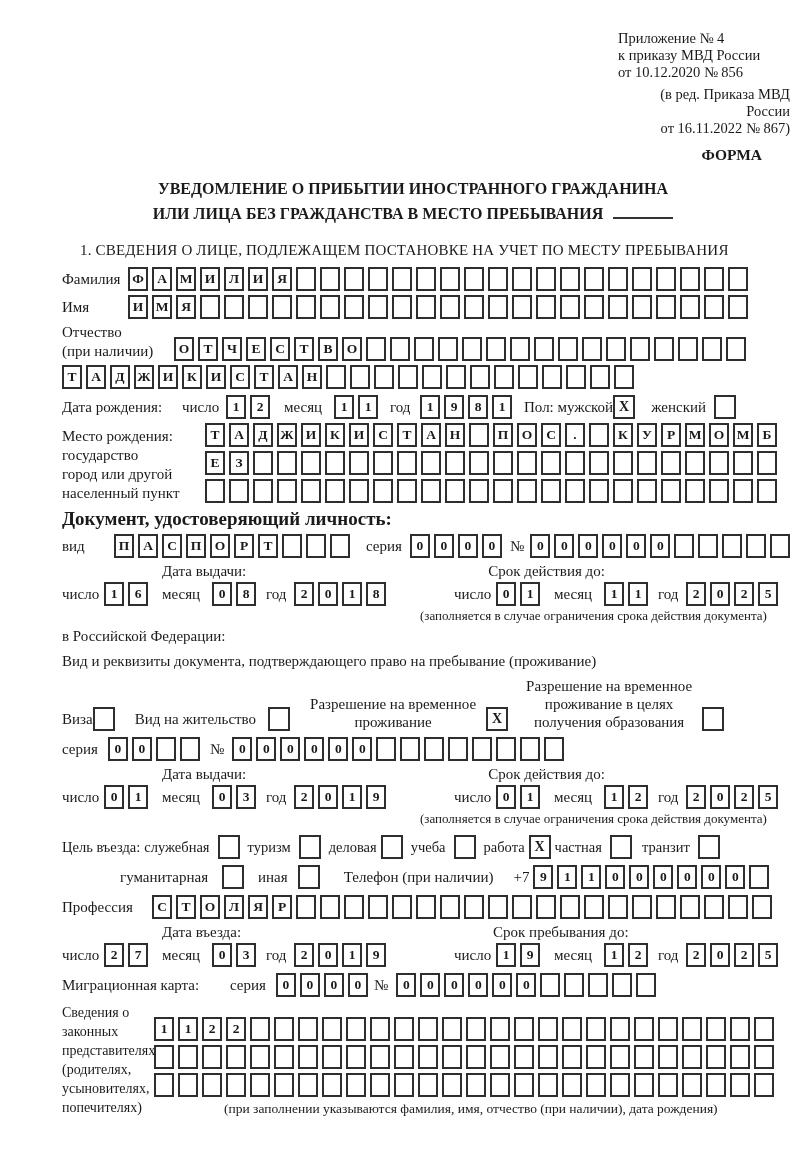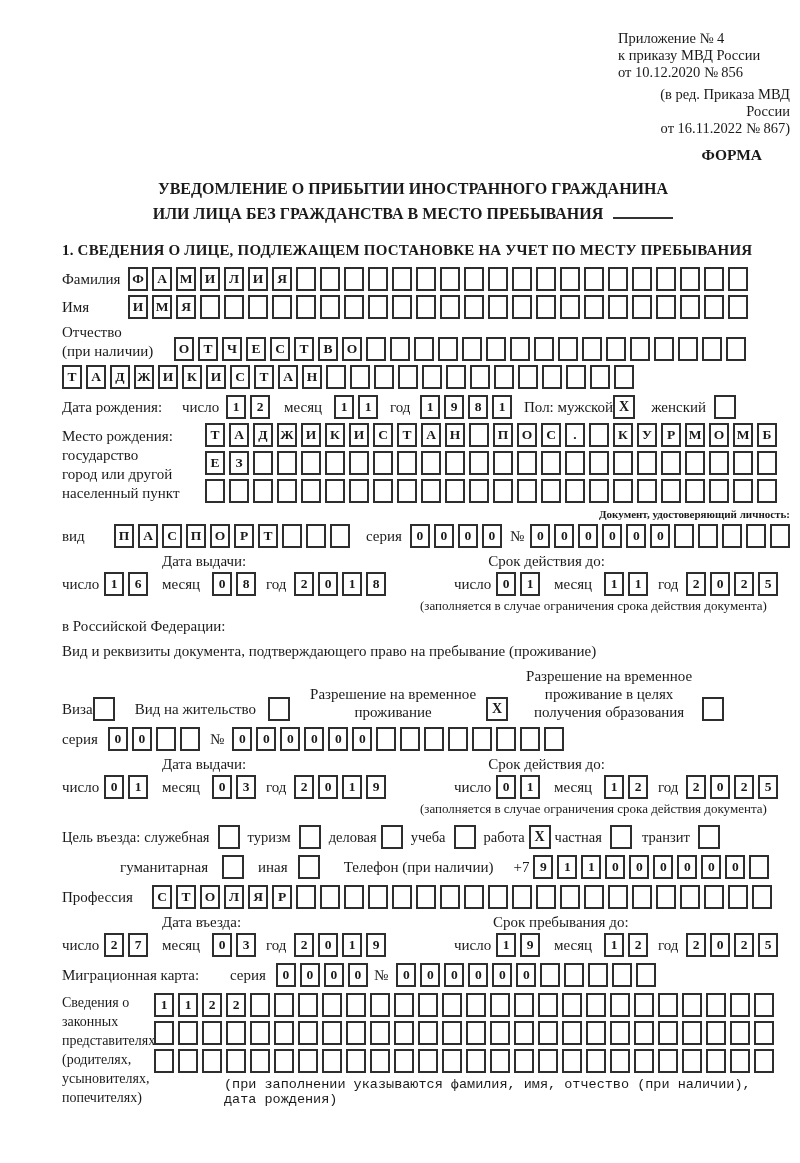--- a/index.html
+++ b/index.html
@@ -20,7 +20,7 @@
   .title { text-align:center; margin-top:12px; margin-left:-26px; font-weight:bold; font-size:16px; line-height:25px; }
   .blank-line { display:inline-block; width:60px; border-bottom:2px solid #333; height:14px; margin-left:10px; }
 
-  .sec { margin-top:16px; font-weight:bold; font-size:15px; letter-spacing:.2px; }
+  .sec { margin-top:16px; font-weight:normal; font-size:15px; letter-spacing:.2px;margin-left:18px; }
 
   .row { display:flex; align-items:flex-end; margin-top:4px; }
   .row.vc { align-items:center; }

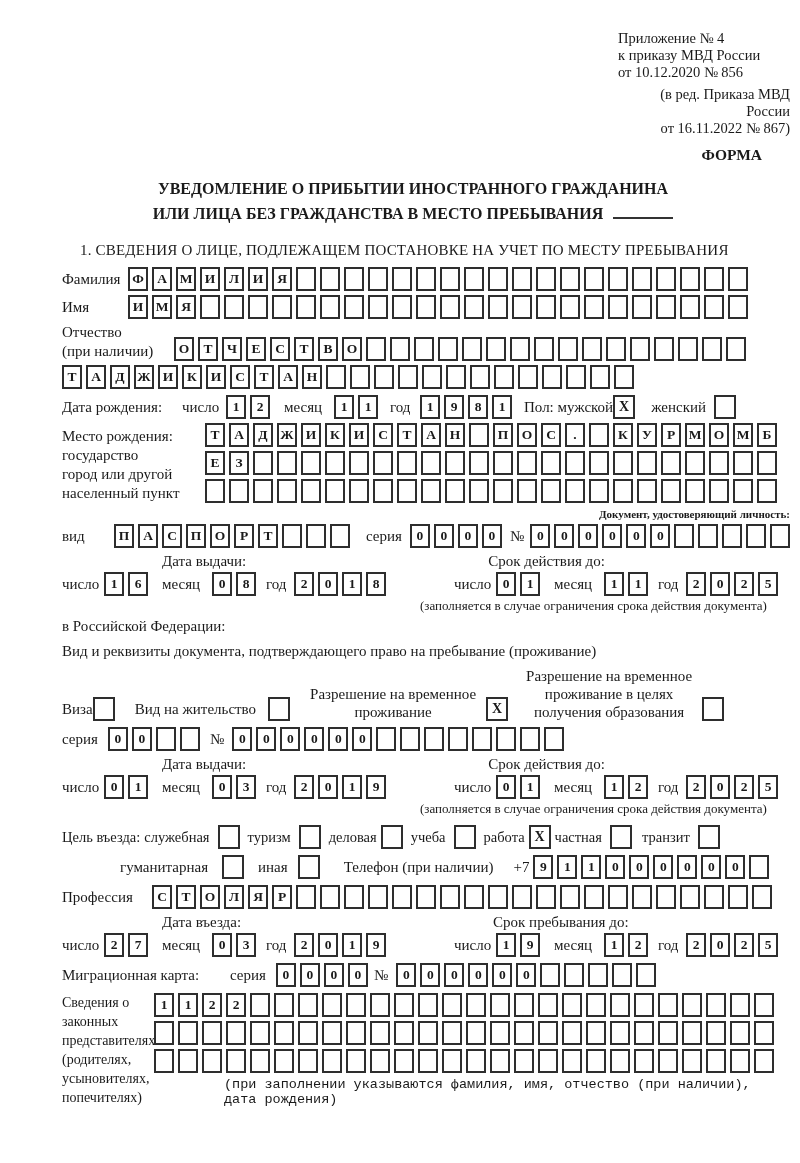--- a/index.html
+++ b/index.html
@@ -44,7 +44,7 @@
   .gap14{width:14px;flex:none}.gap20{width:20px;flex:none}.gap24{width:24px;flex:none}
 
   .w66 { width:66px; } .w112 { width:112px; } .w143 { width:143px; }
-  .center-b { text-align:right; font-weight:bold; margin-top:5px; font-size:11px; }
+  .center-b { text-align:left; font-weight:bold; margin-top:5px; font-size:19px; }
   .note { font-size:13px; margin-top:2px; }
   .stack > div { margin-top:4px; }
   .stack > div:first-child { margin-top:0; }

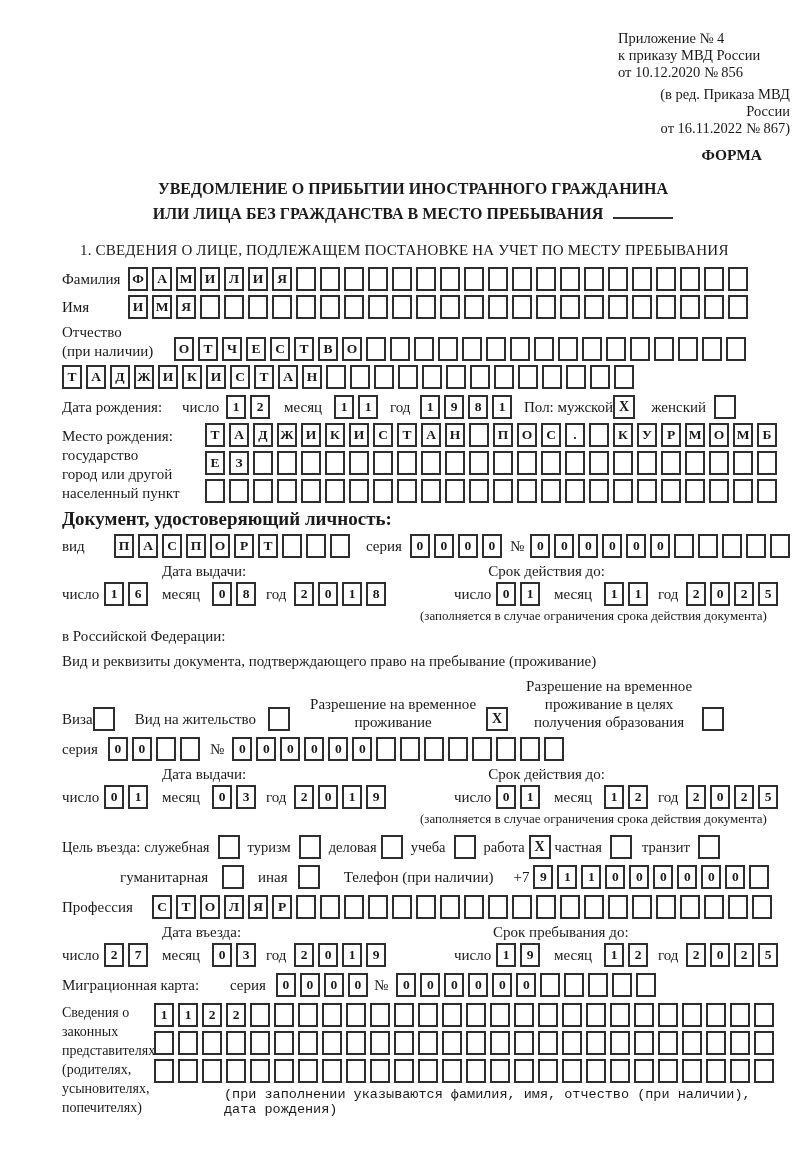--- a/index.html
+++ b/index.html
@@ -50,7 +50,7 @@
   .stack > div:first-child { margin-top:0; }
   .multiline { text-align:center; line-height:18px; flex:none; }
   .dates-head { display:flex; margin-top:5px; font-size:15px; }
-  .legal-note { font-size:13.5px; margin-top:6px;font-family:Liberation Mono, monospace; }
+  .legal-note { font-size:13.5px; margin-top:6px; }
 </style>
 </head>
 <body>

